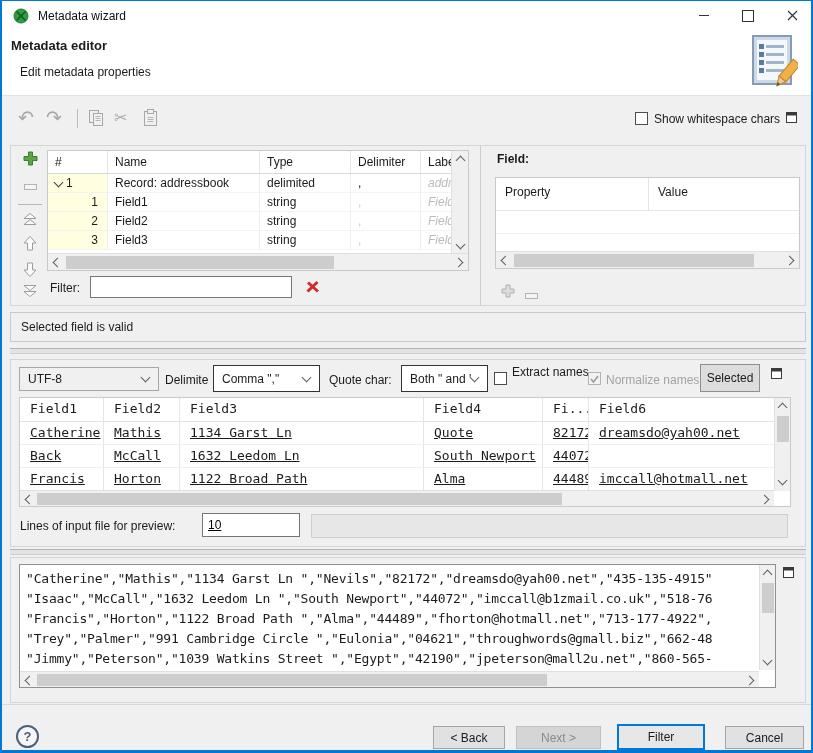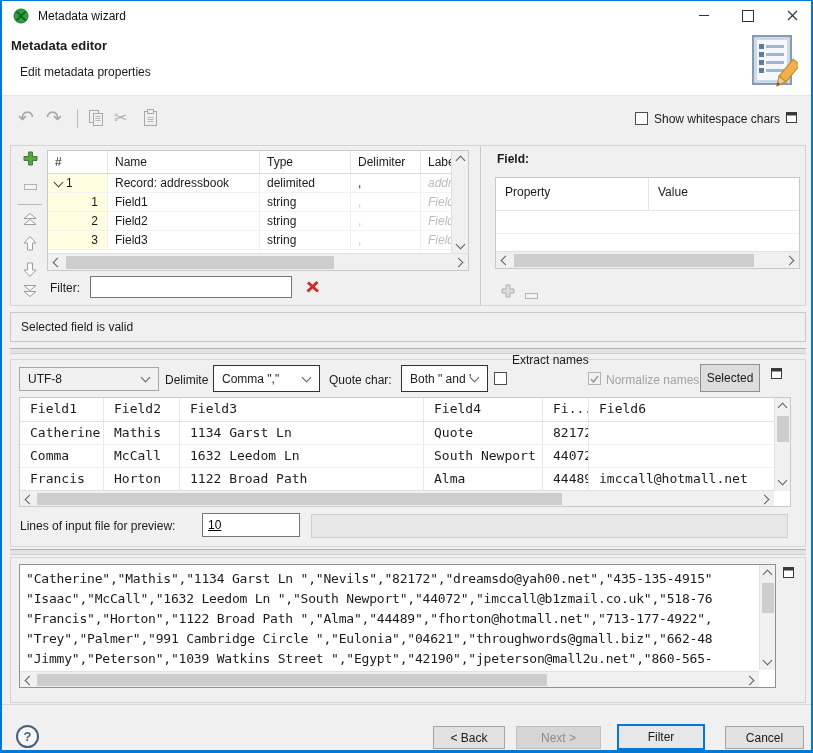--- a/index.html
+++ b/index.html
@@ -321,7 +321,7 @@
       <span class="ch down"></span>
   </div>
   <span class="abs" style="left:492px;top:371px;"><span class="cb"></span></span>
-  <span class="lab" style="left:510px;top:352px;">Extract names</span>
+  <span class="lab" style="left:510px;top:364px;">Extract names</span>
   <span class="abs" style="left:586px;top:371px;">
     <span class="cb dis">
         <svg width="9" height="8">

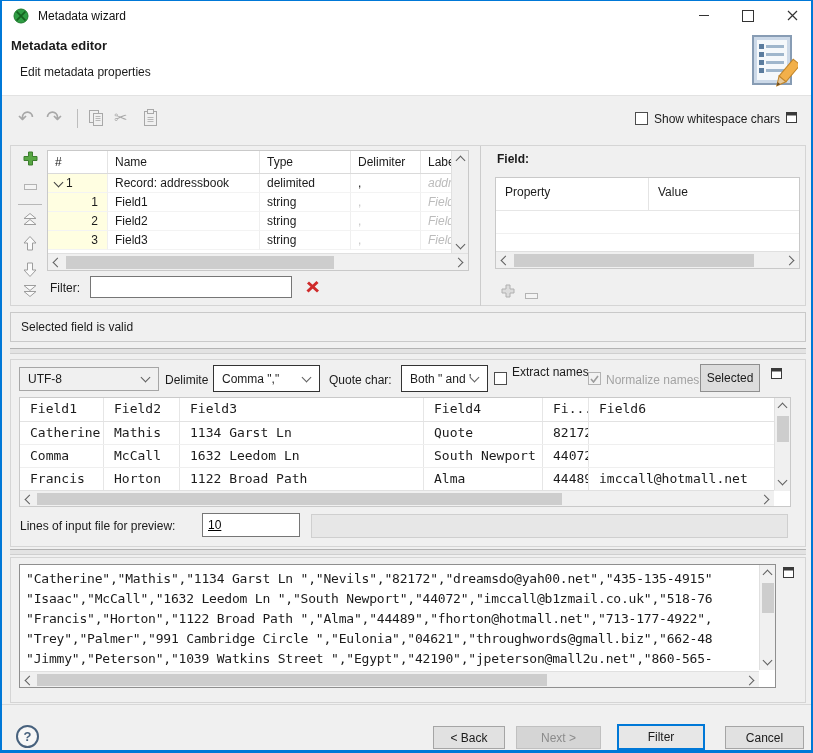--- a/index.html
+++ b/index.html
@@ -68,7 +68,7 @@
   
   .ptable{position:absolute;left:17px;top:396px;width:772px;height:110px;background:#fff;border:1px solid #c9c9c9;box-sizing:border-box;overflow:hidden;font-family:"DejaVu Sans Mono","Liberation Mono",monospace;font-size:13px;}
   .pt-hrow{display:flex;height:23px;border-bottom:1px solid #e2e2e2;}
-  .pt-row{display:flex;height:22px;border-bottom:1px solid #efefef;}
+  .pt-row{display:flex;height:22px;border-bottom:1px solid #efefef;text-decoration:underline;}
   .pt-cell{box-sizing:border-box;padding:3px 0 0 10px;border-right:1px solid #e6e6e6;overflow:hidden;white-space:nowrap;}
   .pc0{width:84px;}.pc1{width:76px;}.pc2{width:244px;}.pc3{width:119px;}.pc4{width:46px;}.pc5{width:185px;border-right:none;}
   .graybar{position:absolute;background:#e7e7e7;border:1px solid #cfcfcf;box-sizing:border-box;}

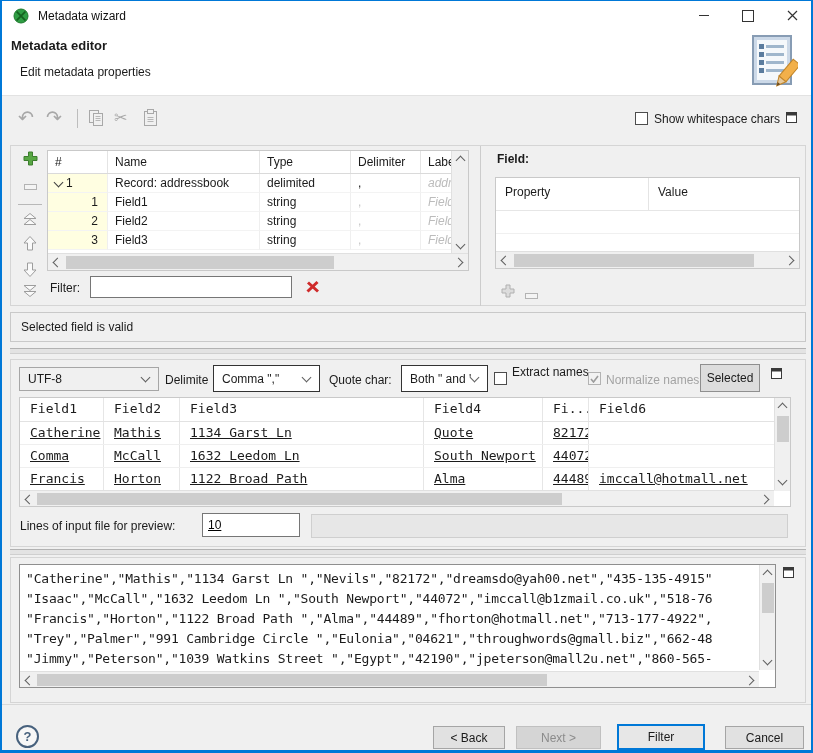--- a/index.html
+++ b/index.html
@@ -354,6 +354,7 @@
           <div class="pt-cell pc2">1134 Garst Ln</div>
           <div class="pt-cell pc3">Quote</div>
           <div class="pt-cell pc4">82172</div>
+          <div class="pt-cell pc5">dreamsdo@yah00.net</div>
         </div>
         <div class="pt-row">
           <div class="pt-cell pc0">Comma</div>

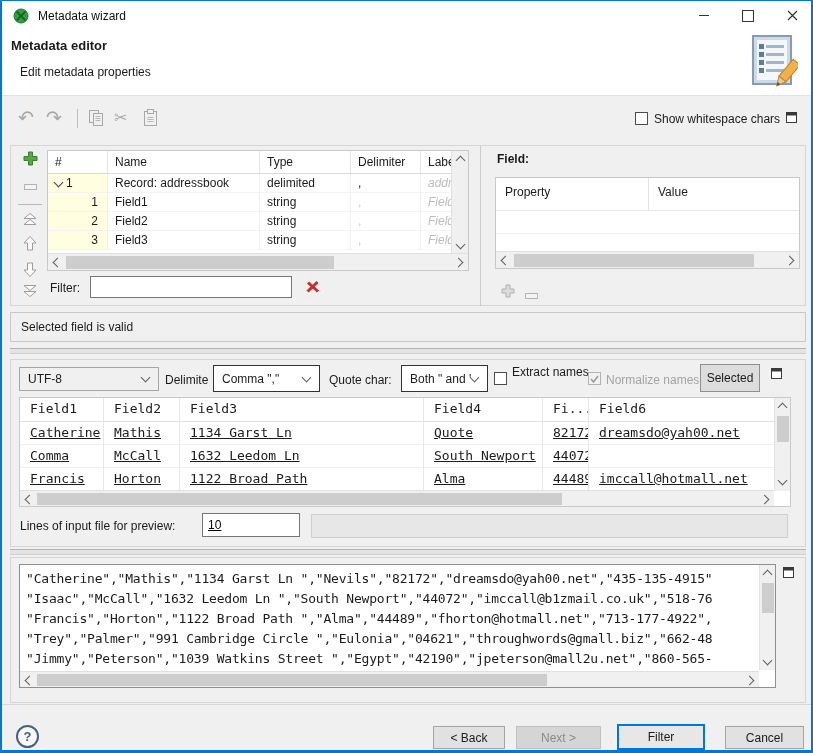--- a/index.html
+++ b/index.html
@@ -357,7 +357,7 @@
           <div class="pt-cell pc5">dreamsdo@yah00.net</div>
         </div>
         <div class="pt-row">
-          <div class="pt-cell pc0">Comma</div>
+          <div class="pt-cell pc0">Back</div>
           <div class="pt-cell pc1">McCall</div>
           <div class="pt-cell pc2">1632 Leedom Ln</div>
           <div class="pt-cell pc3">South Newport</div>

